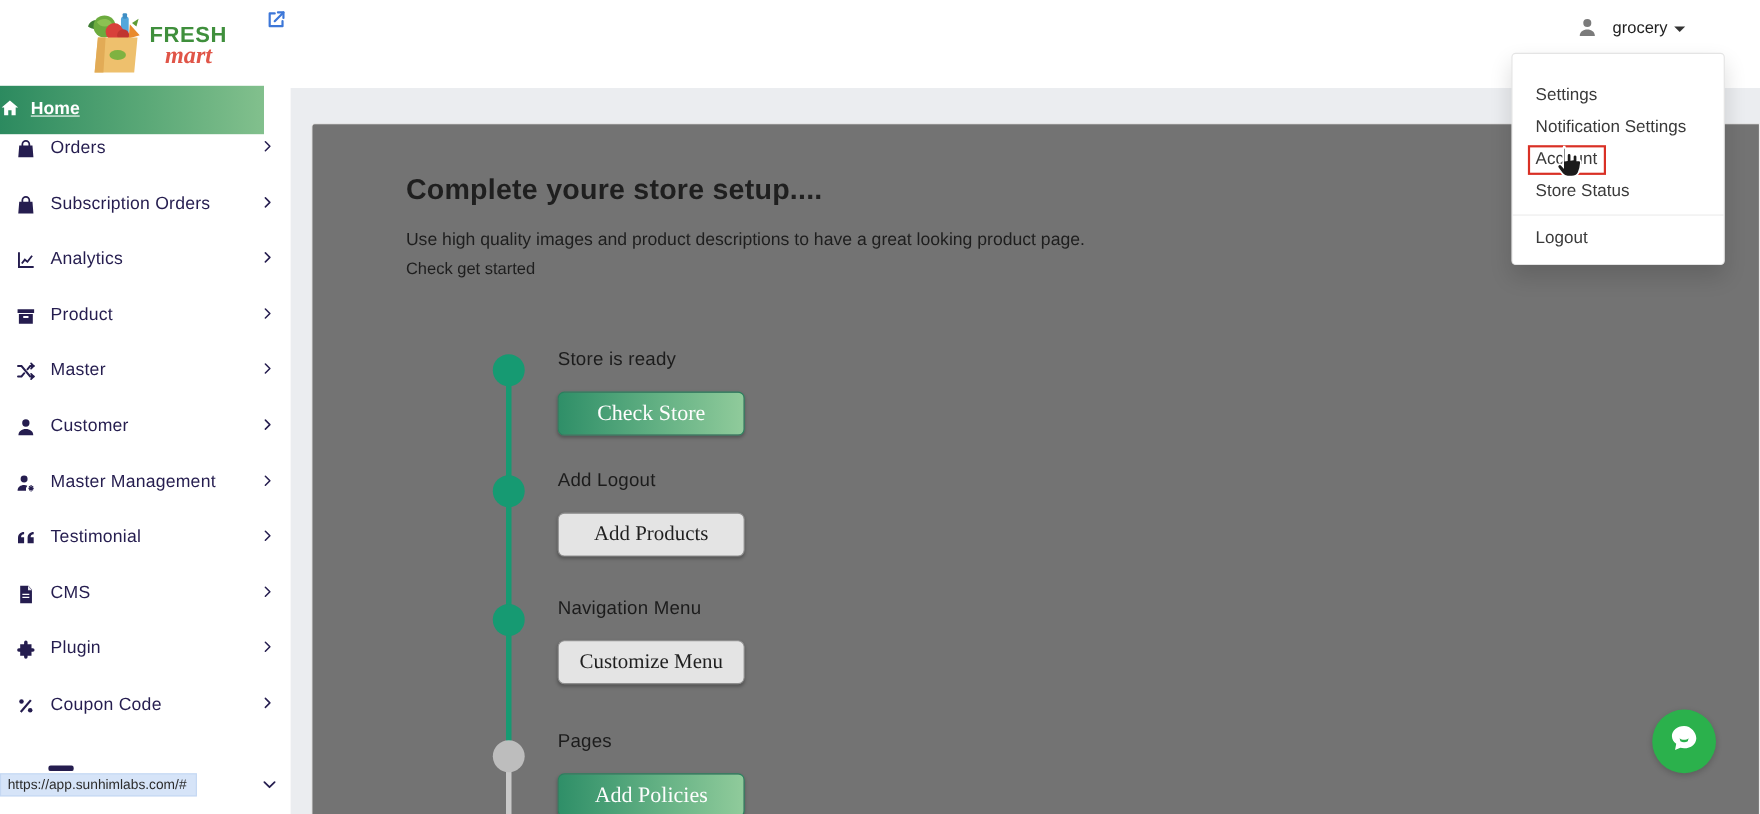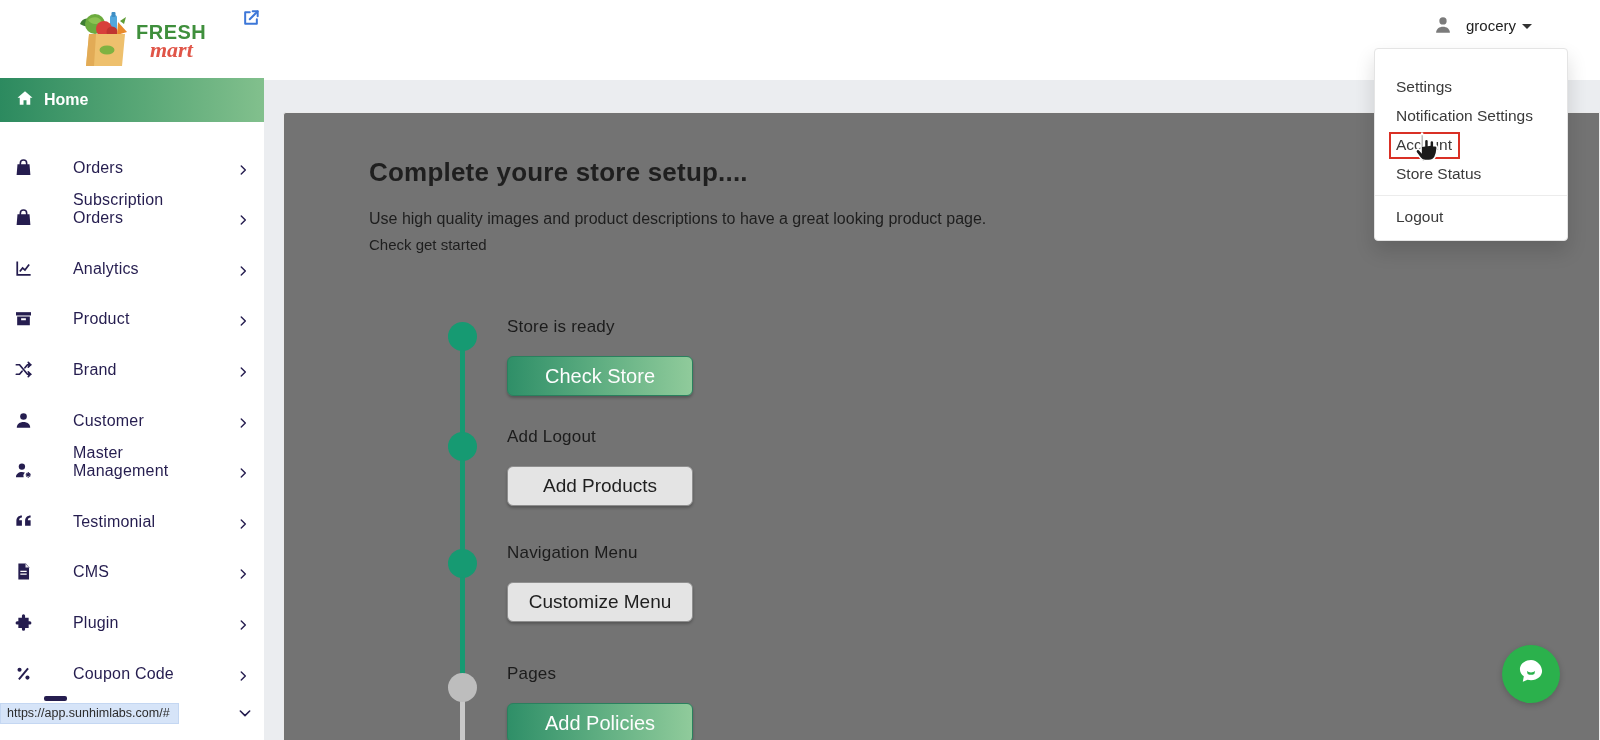--- a/index.html
+++ b/index.html
@@ -18,9 +18,9 @@
   .brand-top { font-size:20px; font-weight:bold; color:#3f8f3c; letter-spacing:.5px; }
   .brand-bottom { font-family:"Liberation Serif", serif; font-style:italic; font-size:22px; font-weight:bold; color:#e05548; margin-top:-3px; margin-left:14px; }
   .ext-link { position:absolute; left:241px; top:8px; width:20px; height:20px; cursor:pointer; }
-  .home-bar { position:absolute; left:0; top:78px; width:264px; height:44px;
+  .home-bar { position:absolute; left:0; top:78px; width:240px; height:44px;
     background:linear-gradient(90deg,#2c8a5f 0%, #5aa877 55%, #82c08d 100%);
-    display:flex; align-items:center; padding-left:16px; color:#fff; cursor:pointer; }
+    display:flex; align-items:center; padding-left:0; color:#fff; cursor:pointer;text-decoration:underline; }
   .home-bar .lbl { font-size:16px; font-weight:bold; margin-left:10px; }
   .nav { position:absolute; left:0; top:126px; width:264px; }
   .nav-item { height:50.6px; display:flex; align-items:flex-end; padding:0 14px 0 14px; color:#251d4f; cursor:pointer;gap:27px; }

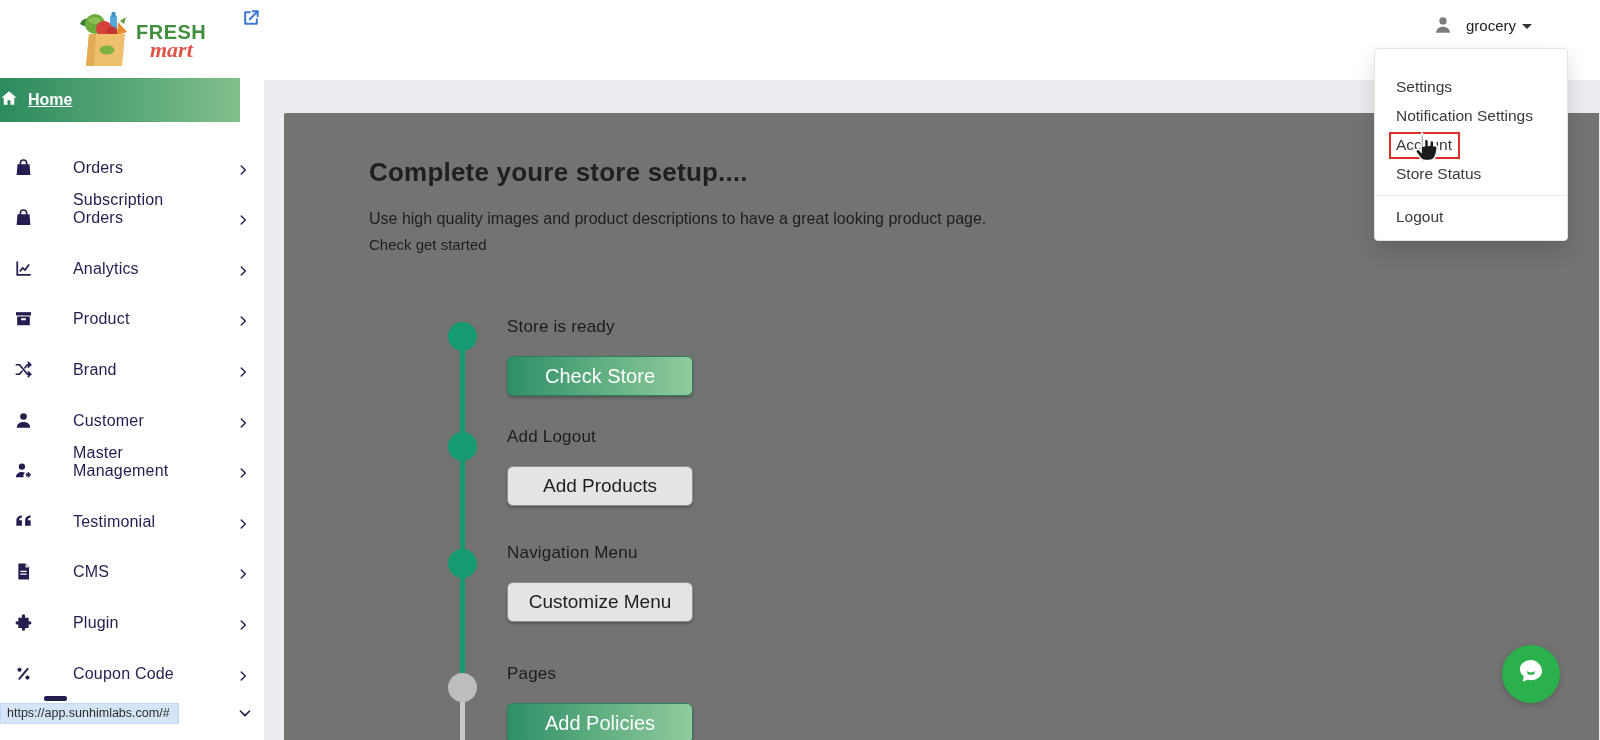--- a/index.html
+++ b/index.html
@@ -23,7 +23,7 @@
     display:flex; align-items:center; padding-left:0; color:#fff; cursor:pointer;text-decoration:underline; }
   .home-bar .lbl { font-size:16px; font-weight:bold; margin-left:10px; }
   .nav { position:absolute; left:0; top:126px; width:264px; }
-  .nav-item { height:50.6px; display:flex; align-items:flex-end; padding:0 14px 0 14px; color:#251d4f; cursor:pointer;gap:27px; }
+  .nav-item { height:50.6px; display:flex; align-items:flex-start; padding:0 14px 0 14px; color:#251d4f; cursor:pointer; }
   .nav-item .ic { width:19px; height:19px; flex:0 0 19px; display:flex; align-items:center; justify-content:center; }
   .nav-item .ic svg { width:19px; height:19px; }
   .nav-item .lbl { font-size:16px; margin-left:13px; flex:1; letter-spacing:.2px; }

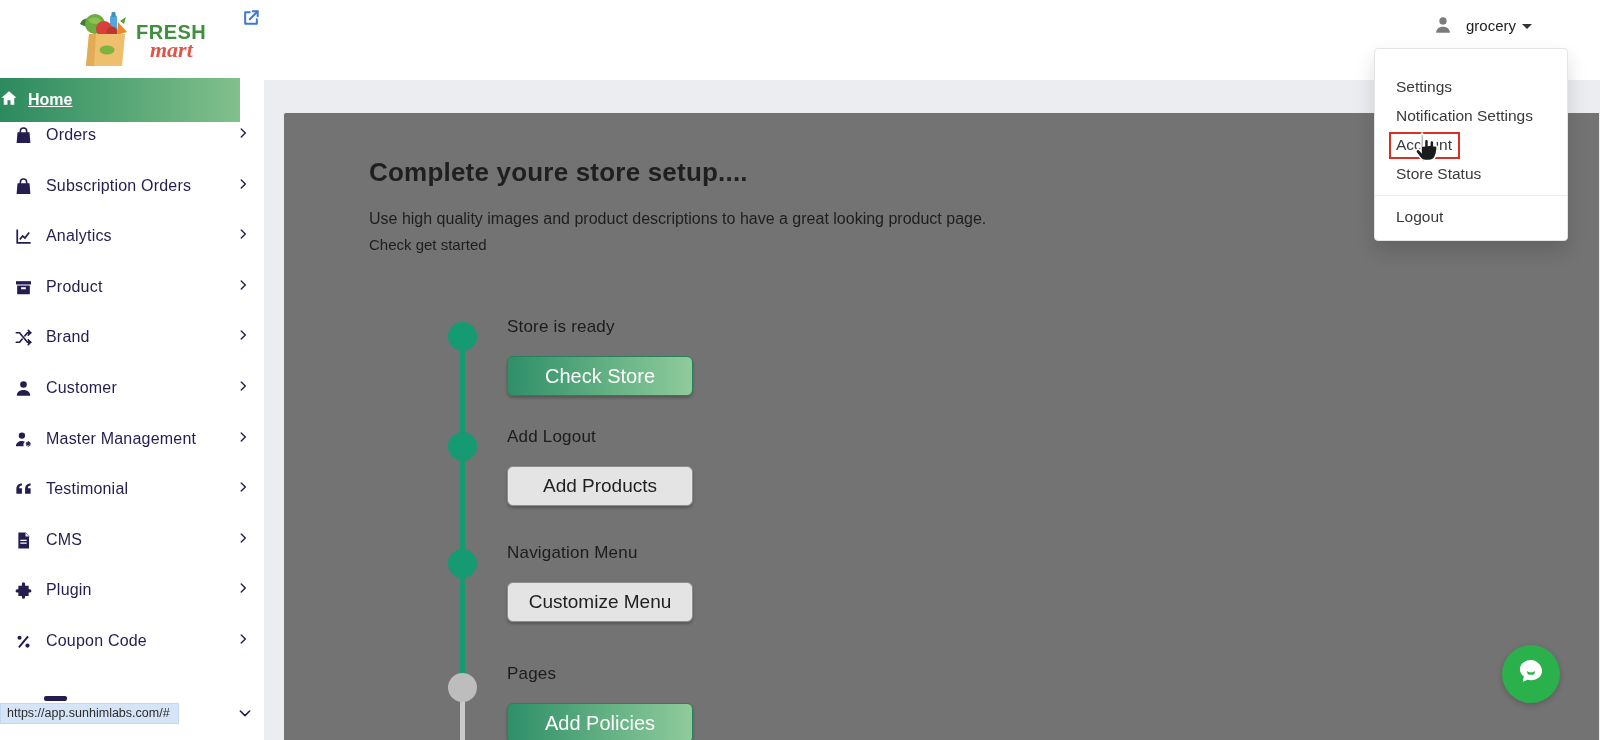--- a/index.html
+++ b/index.html
@@ -208,7 +208,7 @@
               <path d="M18 3l3 3-3 3M18 15l3 3-3 3" fill="currentColor" stroke-width="2"></path>
             </svg>
           </span>
-        <span class="lbl">Brand</span>
+        <span class="lbl">Master</span>
         <span class="chev"><svg viewBox="0 0 24 24" fill="none" stroke="currentColor" stroke-width="2.4" stroke-linecap="round" stroke-linejoin="round">
               <path d="M9 5l7 7-7 7"></path>
             </svg></span>

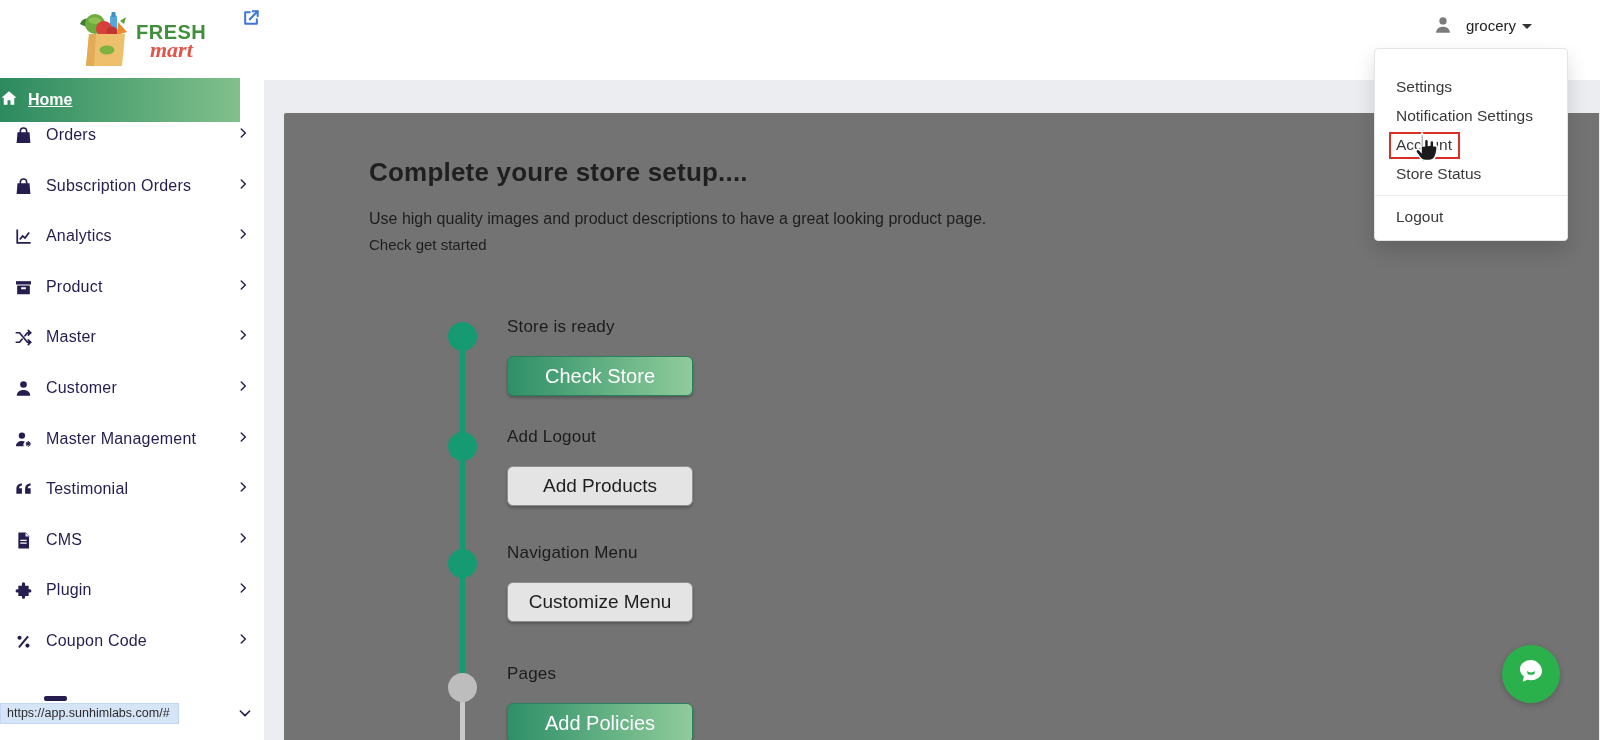--- a/index.html
+++ b/index.html
@@ -60,7 +60,7 @@
   .tl-dot.gray { background:#bdbdbd; }
   .step { position:absolute; left:223px; width:206px; }
   .step .s-label { font-size:17px; font-weight:500; color:#1c1c1c; height:26px; letter-spacing:.2px; }
-  .step .s-btn { margin-top:13px; width:186px; height:40px; border-radius:6px; font-family:Liberation Sans, sans-serif;
+  .step .s-btn { margin-top:13px; width:170px; height:40px; border-radius:6px; font-family:Liberation Serif, serif;
     font-size:19px; display:flex; align-items:center; justify-content:center; cursor:pointer; box-shadow:0 2px 3px rgba(0,0,0,.25); }
   .s-btn.green { background:linear-gradient(90deg,#2f8f68 0%, #64b184 55%, #90cb9b 100%); border:1px solid #2a805e; color:#fdfdfd; font-size:20px; }
   .s-btn.gray { background:#e4e4e4; border:1px solid #8f8f8f; color:#1f1f1f; }

